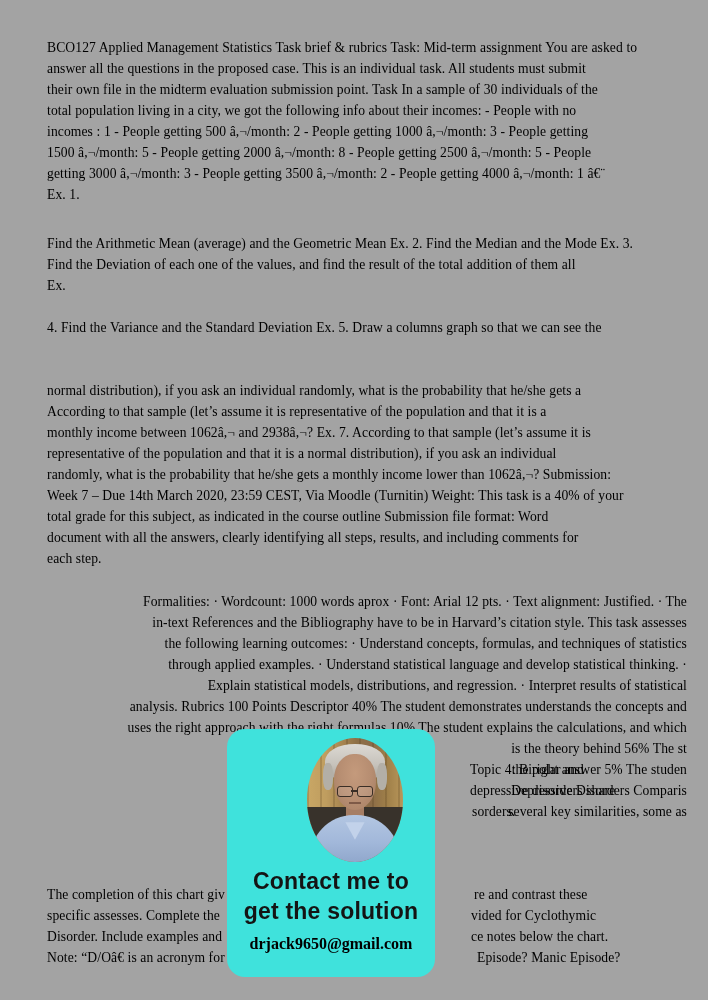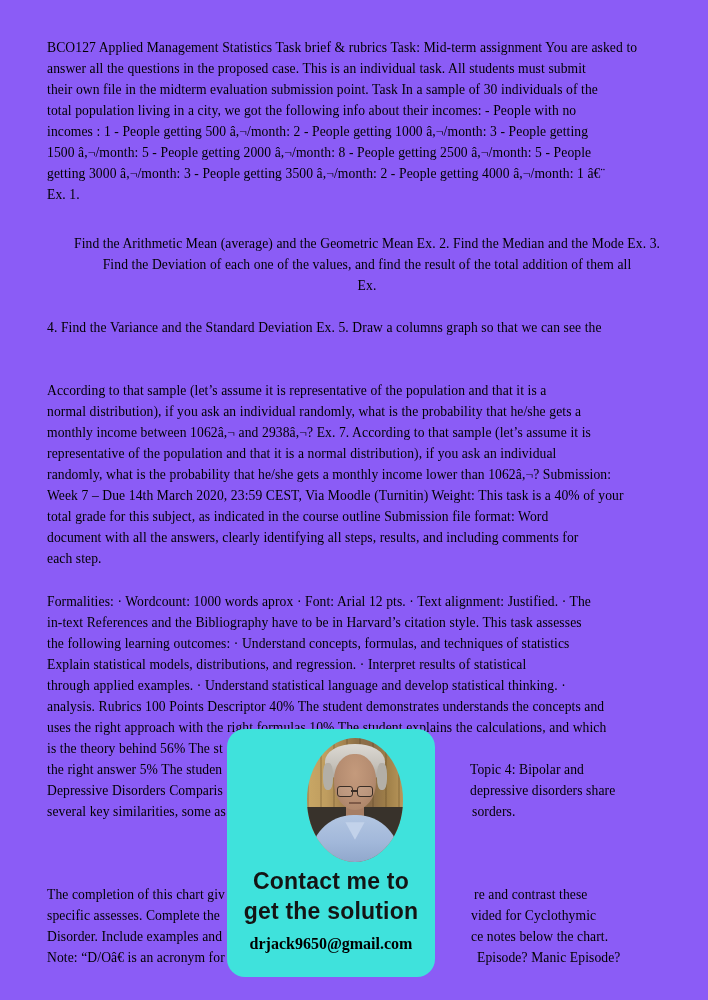--- a/index.html
+++ b/index.html
@@ -5,7 +5,7 @@
   html,body { margin:0; padding:0; background:#ffffff; }
   .page {
     position:relative; width:708px; height:1000px;
-    background:#8b5cf6; overflow:hidden;
+    background:#a3a3a3; overflow:hidden;
     font-family:"Liberation Serif", serif; color:#000;
   }
   .doc { position:absolute; left:47px; top:0; width:640px; }

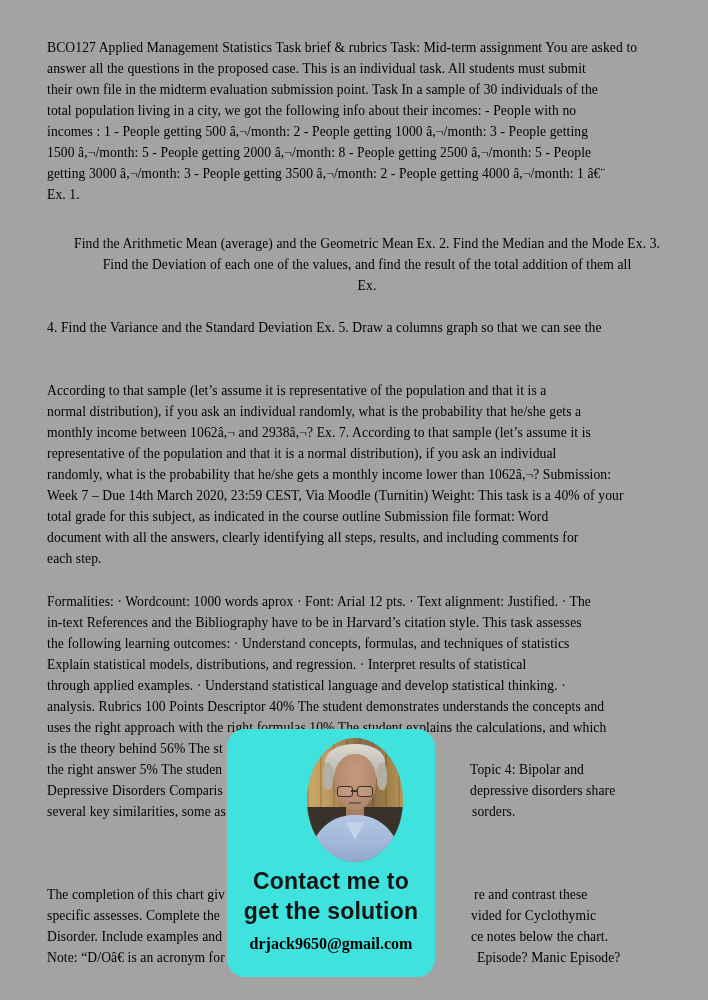--- a/index.html
+++ b/index.html
@@ -87,7 +87,7 @@
         <div class="p-line">getting 3000 â,¬/month: 3 - People getting 3500 â,¬/month: 2 - People getting 4000 â,¬/month: 1 â€¨</div>
         <div class="p-line">Ex. 1.</div>
       </div>
-      <div class="para" style="top: 233px; text-align: center;">
+      <div class="para" style="top: 233px;">
         <div class="p-line">Find the Arithmetic Mean (average) and the Geometric Mean Ex. 2. Find the Median and the Mode Ex. 3.</div>
         <div class="p-line">Find the Deviation of each one of the values, and find the result of the total addition of them all</div>
         <div class="p-line">Ex.</div>

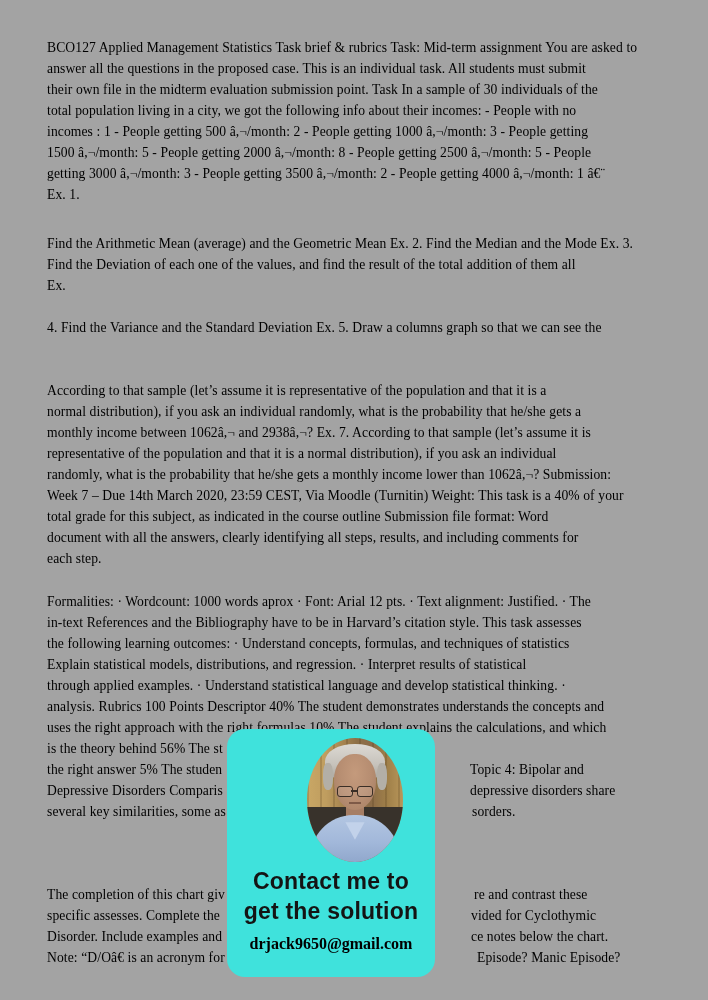--- a/index.html
+++ b/index.html
@@ -96,8 +96,8 @@
         <div class="p-line">4. Find the Variance and the Standard Deviation Ex. 5. Draw a columns graph so that we can see the</div>
       </div>
       <div class="para" style="top: 380px;">
+        <div class="p-line">normal distribution), if you ask an individual randomly, what is the probability that he/she gets a</div>
         <div class="p-line">According to that sample (let’s assume it is representative of the population and that it is a</div>
-        <div class="p-line">normal distribution), if you ask an individual randomly, what is the probability that he/she gets a</div>
         <div class="p-line">monthly income between 1062â,¬ and 2938â,¬? Ex. 7. According to that sample (let’s assume it is</div>
         <div class="p-line">representative of the population and that it is a normal distribution), if you ask an individual</div>
         <div class="p-line">randomly, what is the probability that he/she gets a monthly income lower than 1062â,¬? Submission:</div>

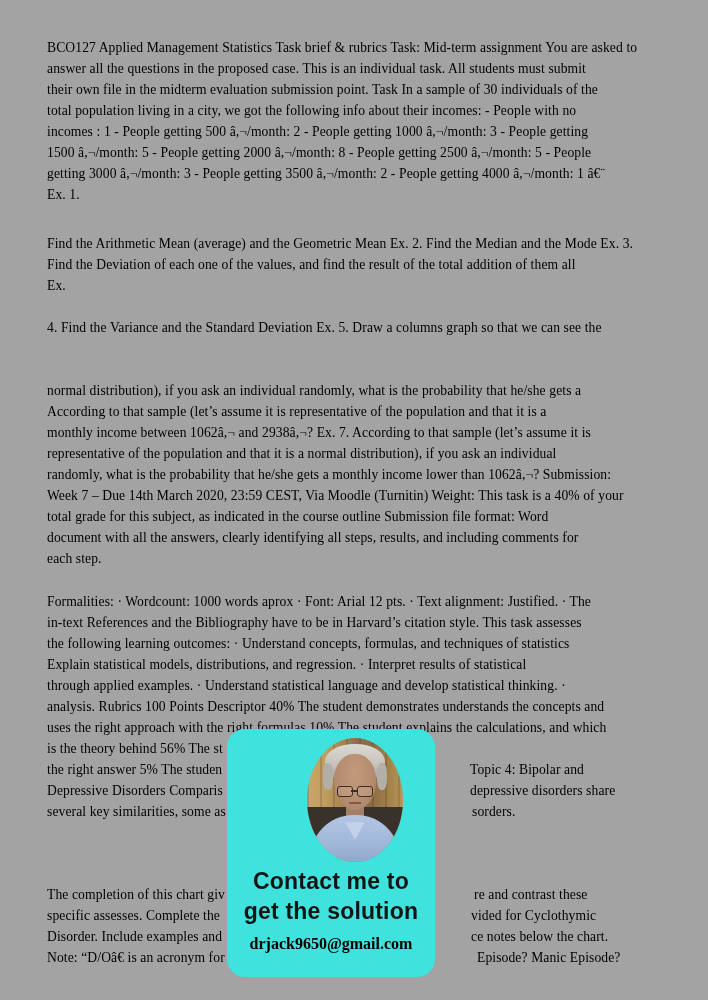--- a/index.html
+++ b/index.html
@@ -106,7 +106,7 @@
         <div class="p-line">document with all the answers, clearly identifying all steps, results, and including comments for</div>
         <div class="p-line">each step.</div>
       </div>
-      <div class="para" style="top: 591px;">
+      <div class="para" style="top: 591px; text-align: right;">
         <div class="p-line">Formalities: · Wordcount: 1000 words aprox · Font: Arial 12 pts. · Text alignment: Justified. · The</div>
         <div class="p-line">in-text References and the Bibliography have to be in Harvard’s citation style. This task assesses</div>
         <div class="p-line">the following learning outcomes: · Understand concepts, formulas, and techniques of statistics</div>

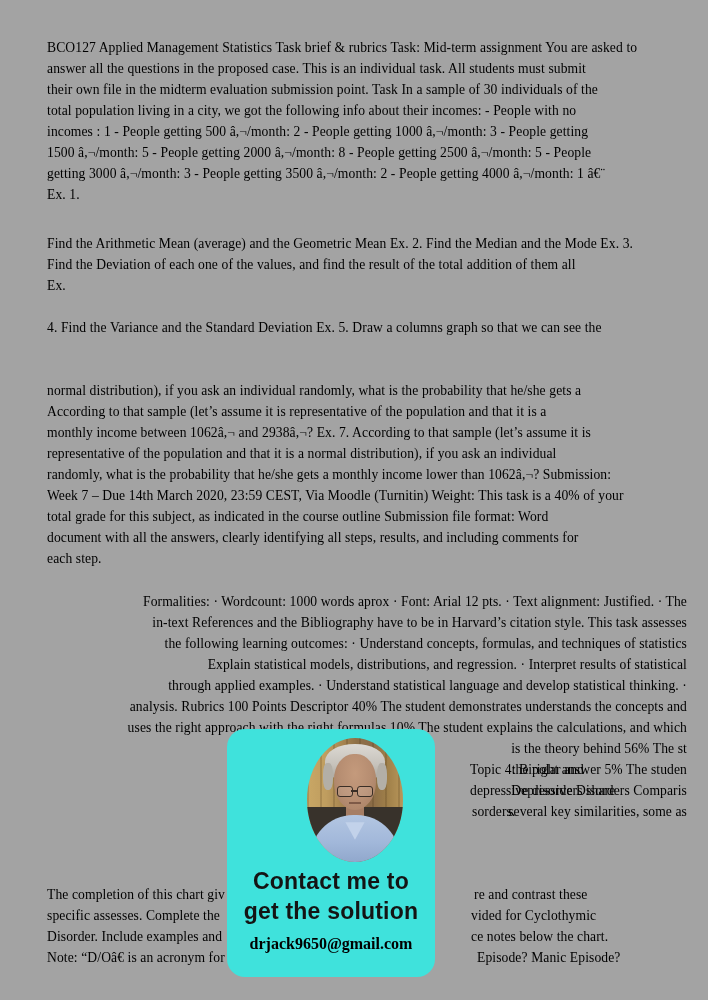--- a/index.html
+++ b/index.html
@@ -110,8 +110,8 @@
         <div class="p-line">Formalities: · Wordcount: 1000 words aprox · Font: Arial 12 pts. · Text alignment: Justified. · The</div>
         <div class="p-line">in-text References and the Bibliography have to be in Harvard’s citation style. This task assesses</div>
         <div class="p-line">the following learning outcomes: · Understand concepts, formulas, and techniques of statistics</div>
+        <div class="p-line">through applied examples. · Understand statistical language and develop statistical thinking. ·</div>
         <div class="p-line">Explain statistical models, distributions, and regression. · Interpret results of statistical</div>
-        <div class="p-line">through applied examples. · Understand statistical language and develop statistical thinking. ·</div>
         <div class="p-line">analysis. Rubrics 100 Points Descriptor 40% The student demonstrates understands the concepts and</div>
         <div class="p-line">uses the right approach with the right formulas 10% The student explains the calculations, and which</div>
         <div class="p-line"><span>is the theory behind 56% The st</span></div>

